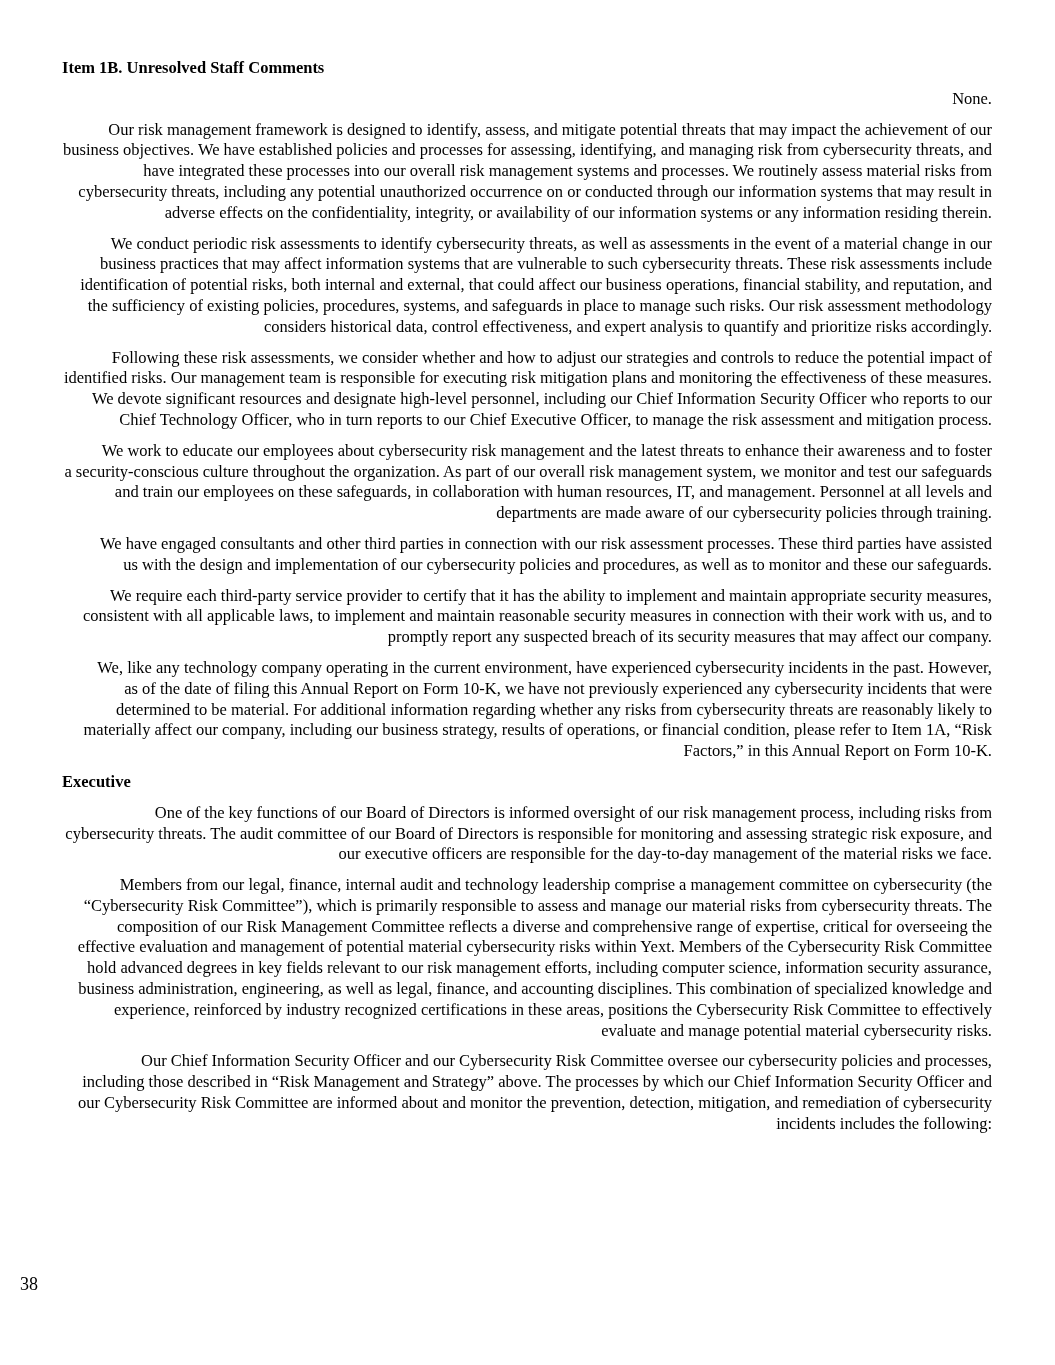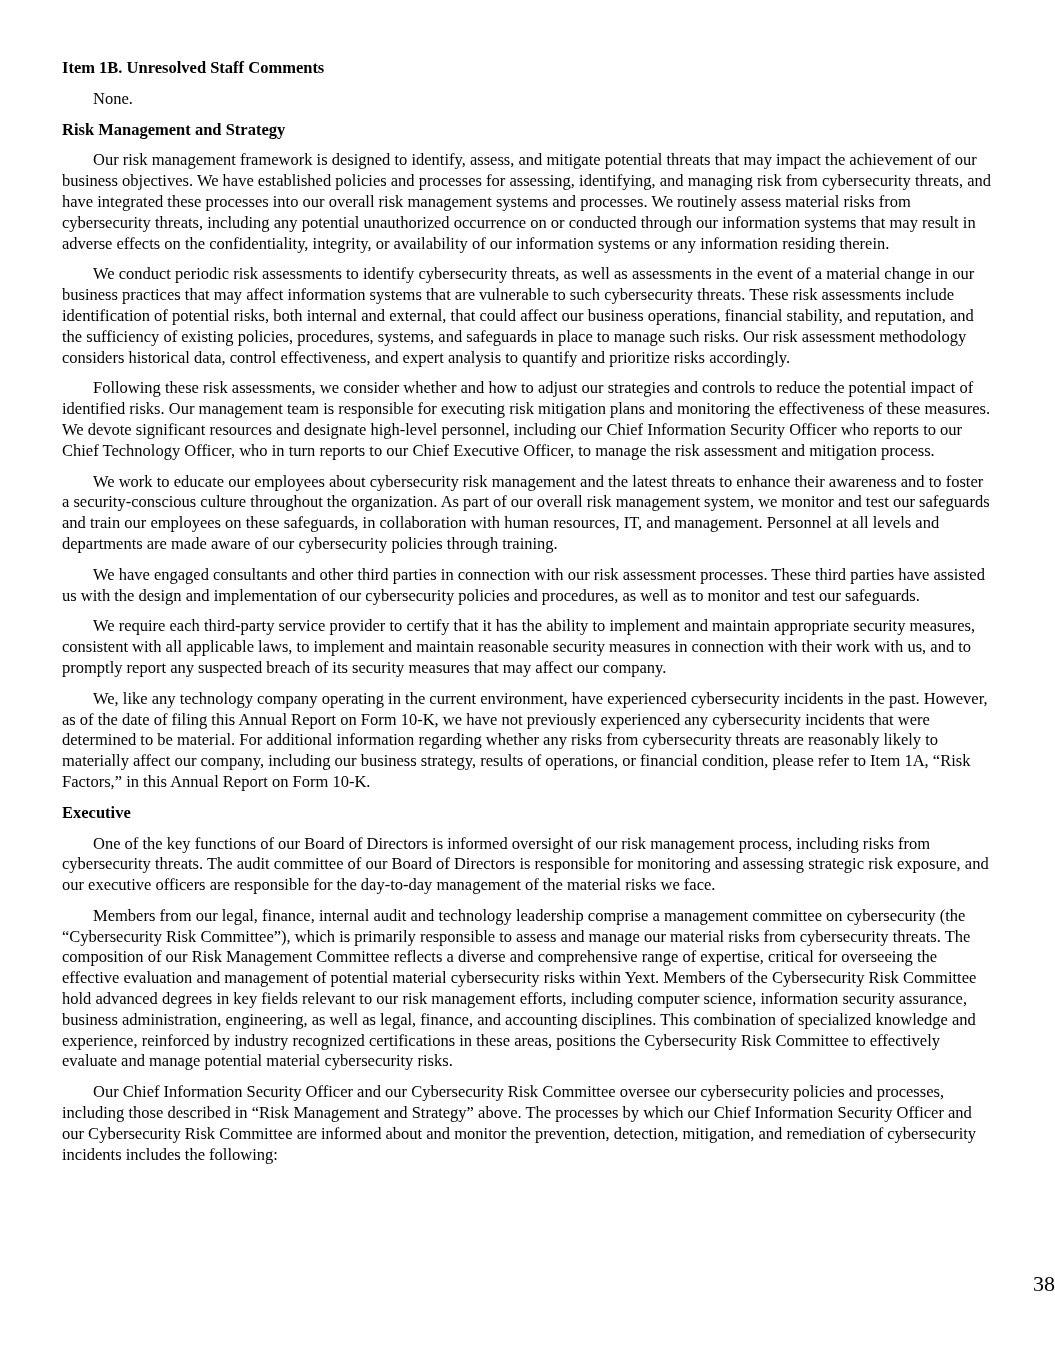--- a/index.html
+++ b/index.html
@@ -31,7 +31,7 @@
     font-weight: normal;
     margin: 10px 0;
     text-indent: 31px;
-    text-align: left;
+    text-align: right;
   }
   .pageno {
     position: absolute;

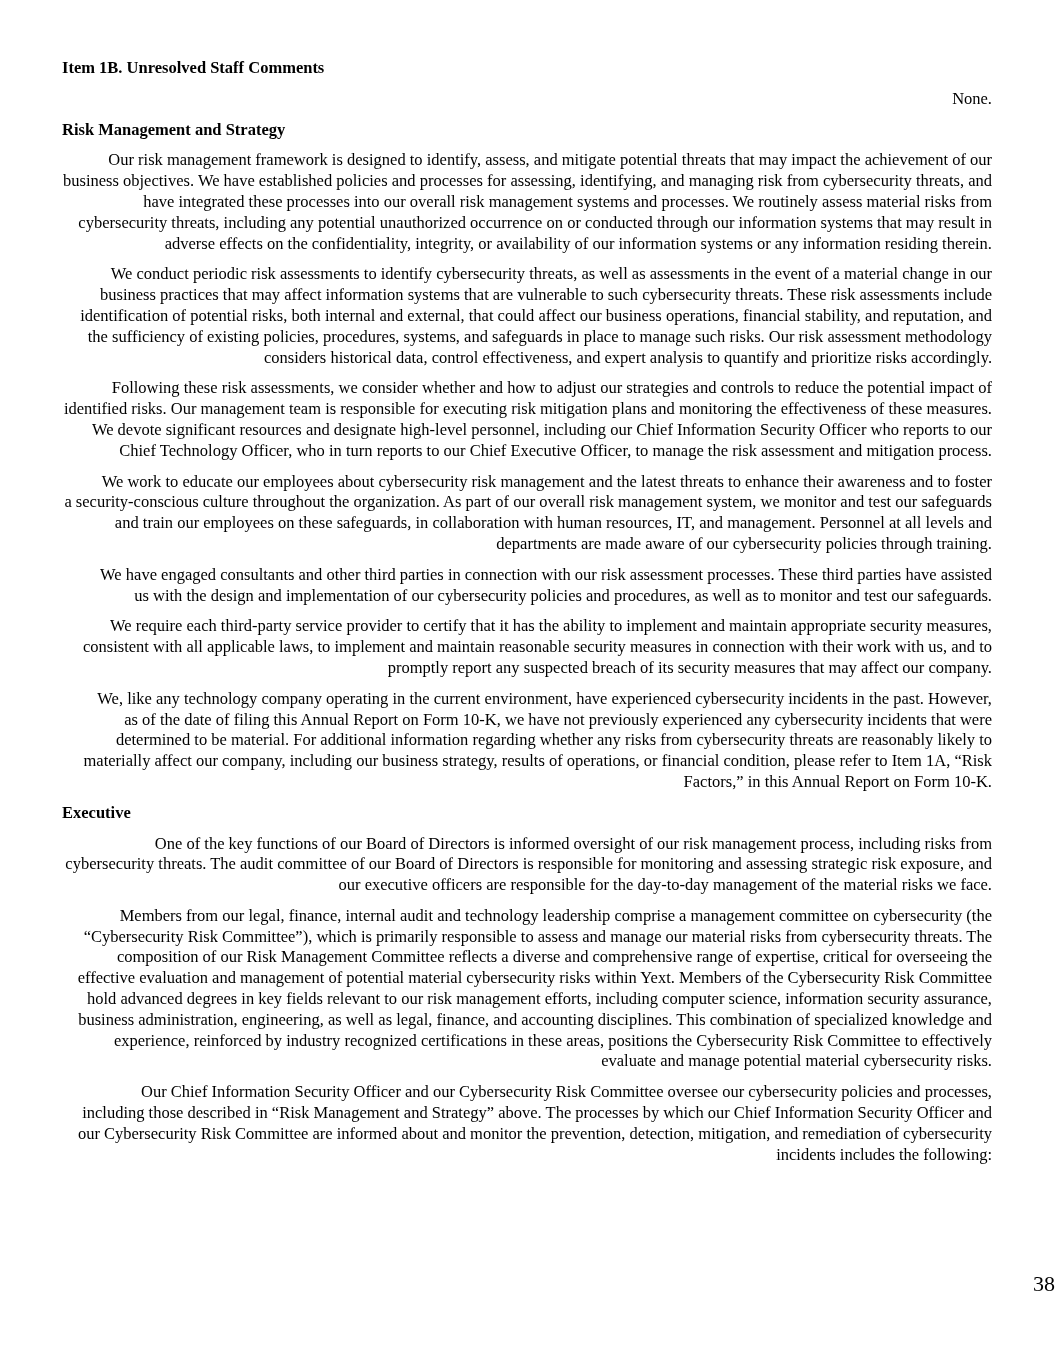--- a/index.html
+++ b/index.html
@@ -50,7 +50,6 @@
 <div class="page">
   <div class="h">Item 1B. Unresolved Staff Comments</div>
   <div class="p">None.</div>
-  <div class="h">Risk Management and Strategy</div>
   <div class="p">Our risk management framework is designed to identify, assess, and mitigate potential threats that may impact the achievement of our business objectives. We have established policies and processes for assessing, identifying, and managing risk from cybersecurity threats, and have integrated these processes into our overall risk management systems and processes. We routinely assess material risks from cybersecurity threats, including any potential unauthorized occurrence on or conducted through our information systems that may result in adverse effects on the confidentiality, integrity, or availability of our information systems or any information residing therein.</div>
   <div class="p">We conduct periodic risk assessments to identify cybersecurity threats, as well as assessments in the event of a material change in our business practices that may affect information systems that are vulnerable to such cybersecurity threats.  These risk assessments include identification of potential risks, both internal and external, that could affect our business operations, financial stability, and reputation, and the sufficiency of existing policies, procedures, systems, and safeguards in place to manage such risks. Our risk assessment methodology considers historical data, control effectiveness, and expert analysis to quantify and prioritize risks accordingly.</div>
   <div class="p">Following these risk assessments, we consider whether and how to adjust our strategies and controls to reduce the potential impact of identified risks. Our management team is responsible for executing risk mitigation plans and monitoring the effectiveness of these measures. We devote significant resources and designate high-level personnel, including our Chief Information Security Officer who reports to our Chief Technology Officer, who in turn reports to our Chief Executive Officer, to manage the risk assessment and mitigation process.</div>

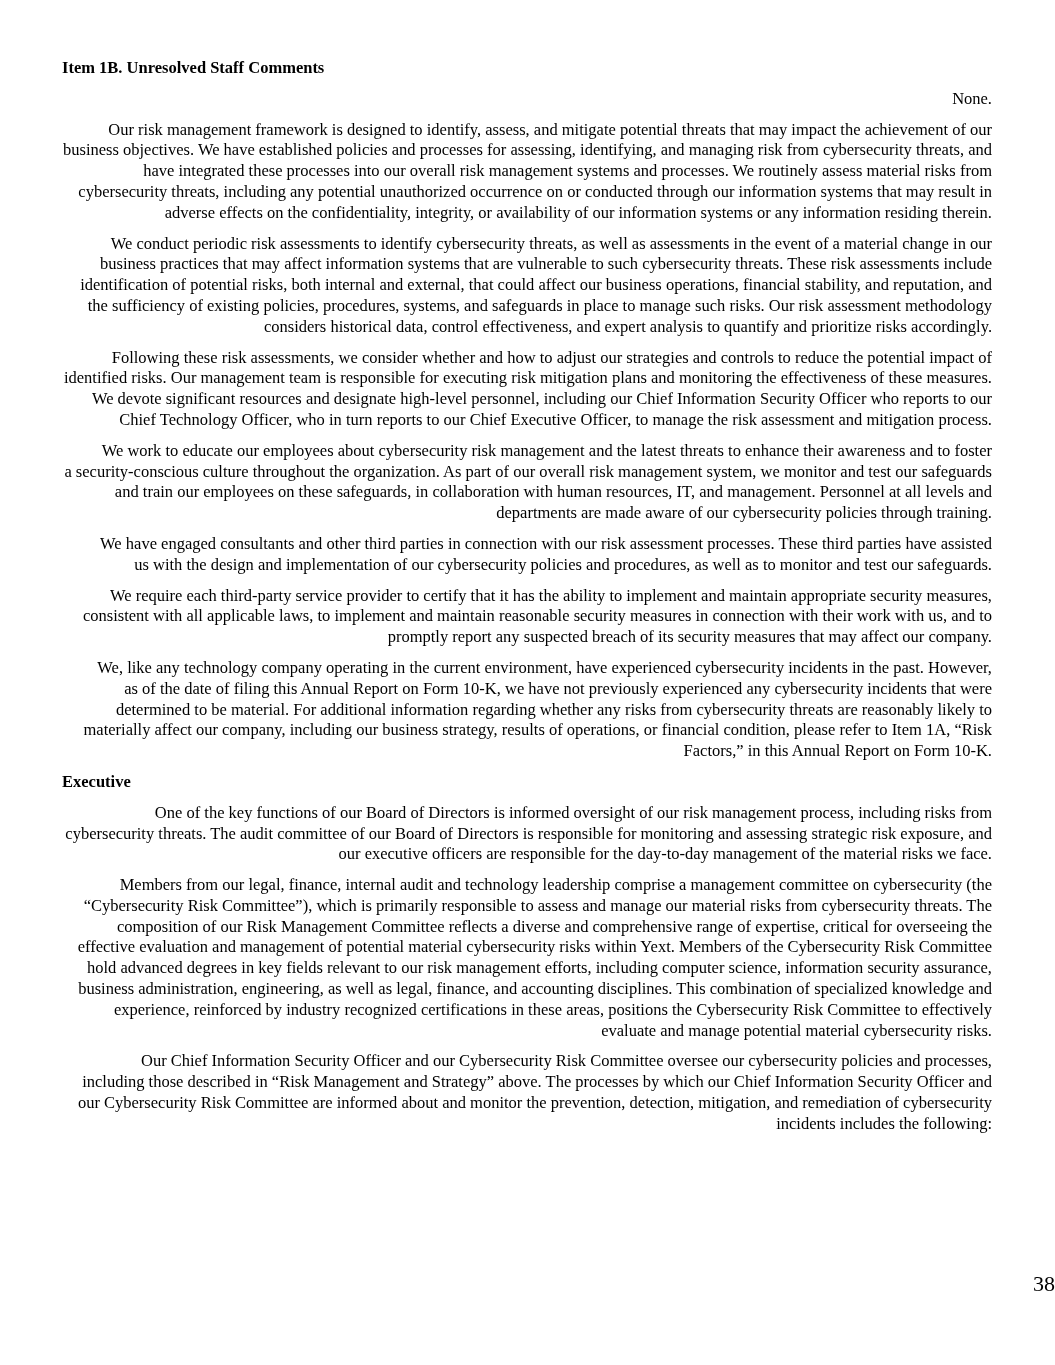--- a/index.html
+++ b/index.html
@@ -54,7 +54,7 @@
   <div class="p">We conduct periodic risk assessments to identify cybersecurity threats, as well as assessments in the event of a material change in our business practices that may affect information systems that are vulnerable to such cybersecurity threats.  These risk assessments include identification of potential risks, both internal and external, that could affect our business operations, financial stability, and reputation, and the sufficiency of existing policies, procedures, systems, and safeguards in place to manage such risks. Our risk assessment methodology considers historical data, control effectiveness, and expert analysis to quantify and prioritize risks accordingly.</div>
   <div class="p">Following these risk assessments, we consider whether and how to adjust our strategies and controls to reduce the potential impact of identified risks. Our management team is responsible for executing risk mitigation plans and monitoring the effectiveness of these measures. We devote significant resources and designate high-level personnel, including our Chief Information Security Officer who reports to our Chief Technology Officer, who in turn reports to our Chief Executive Officer, to manage the risk assessment and mitigation process.</div>
   <div class="p">We work to educate our employees about cybersecurity risk management and the latest threats to enhance their awareness and to foster a security-conscious culture throughout the organization. As part of our overall risk management system, we monitor and test our safeguards and train our employees on these safeguards, in collaboration with human resources, IT, and management.  Personnel at all levels and departments are made aware of our cybersecurity policies through training.</div>
-  <div class="p">We have engaged consultants and other third parties in connection with our risk assessment processes. These third parties have assisted us with the design and implementation of our cybersecurity policies and procedures, as well as to monitor and test our safeguards.</div>
+  <div class="p">We have engaged consultants and other third parties in connection with our risk assessment processes. These third parties have assisted us with the design and implementation of our cybersecurity policies and procedures, as well as to monitor and these our safeguards.</div>
   <div class="p">We require each third-party service provider to certify that it has the ability to implement and maintain appropriate security measures, consistent with all applicable laws, to implement and maintain reasonable security measures in connection with their work with us, and to promptly report any suspected breach of its security measures that may affect our company.</div>
   <div class="p">We, like any technology company operating in the current environment, have experienced cybersecurity incidents in the past. However, as of the date of filing this Annual Report on Form 10-K, we have not previously experienced any cybersecurity incidents that were determined to be material. For additional information regarding whether any risks from cybersecurity threats are reasonably likely to materially affect our company, including our business strategy, results of operations, or financial condition, please refer to Item 1A, “Risk Factors,” in this Annual Report on Form 10-K.</div>
   <div class="h">Executive</div>

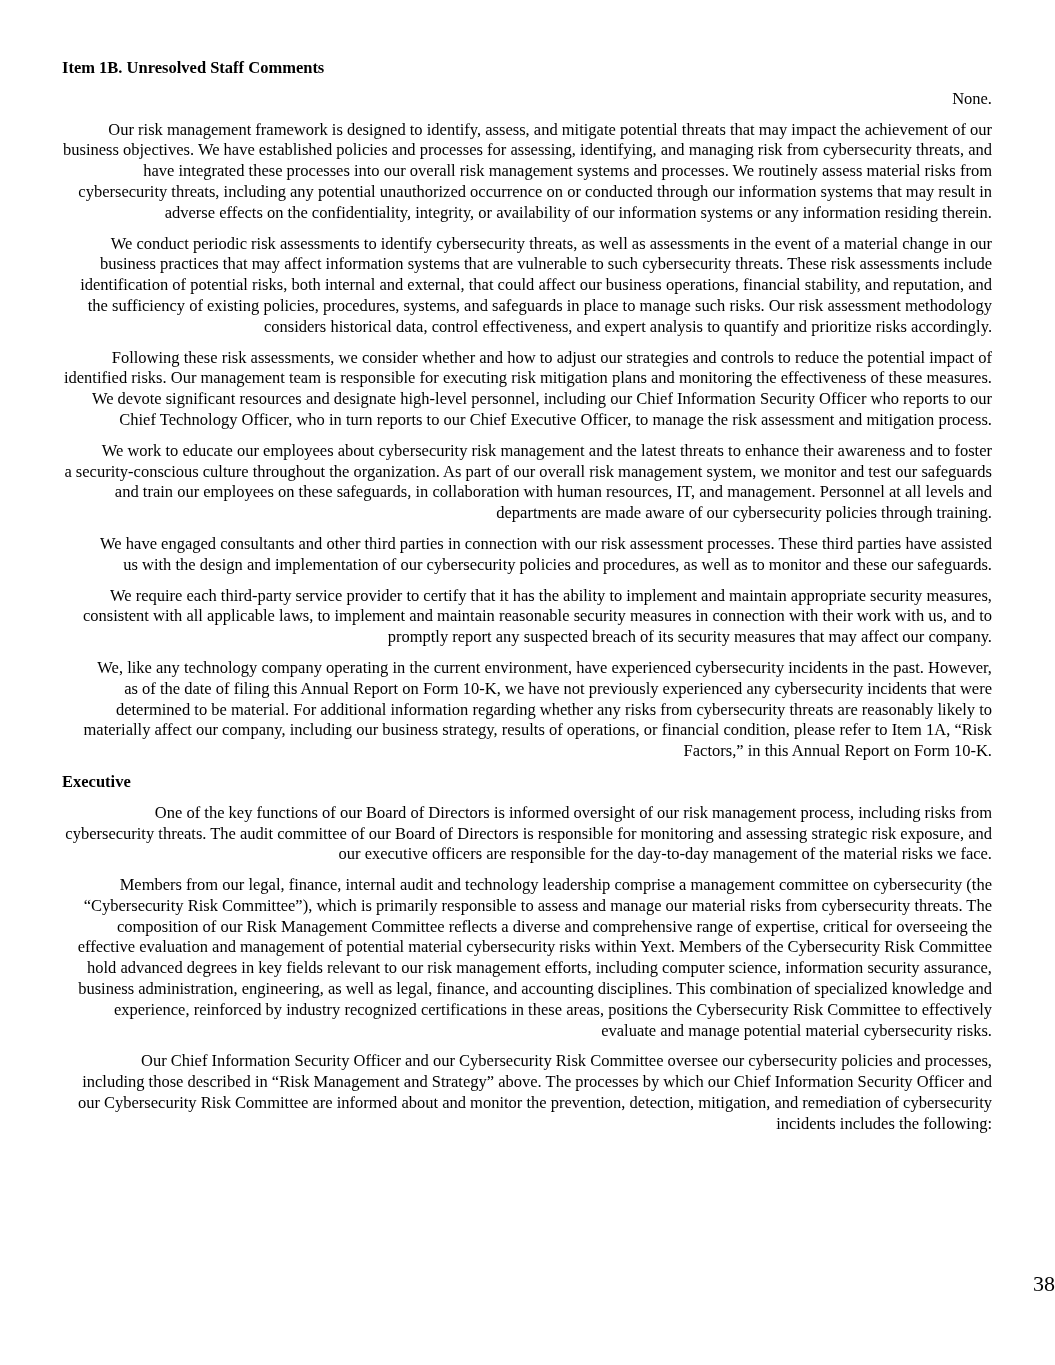--- a/index.html
+++ b/index.html
@@ -38,8 +38,8 @@
     bottom: 22px;
     left: 0;
     width: 100%;
-    text-align: right;
-    font-size: 22px;
+    text-align: left;
+    font-size: 18px;
     line-height: 20.8px;
     padding-left: 20px;
   }

